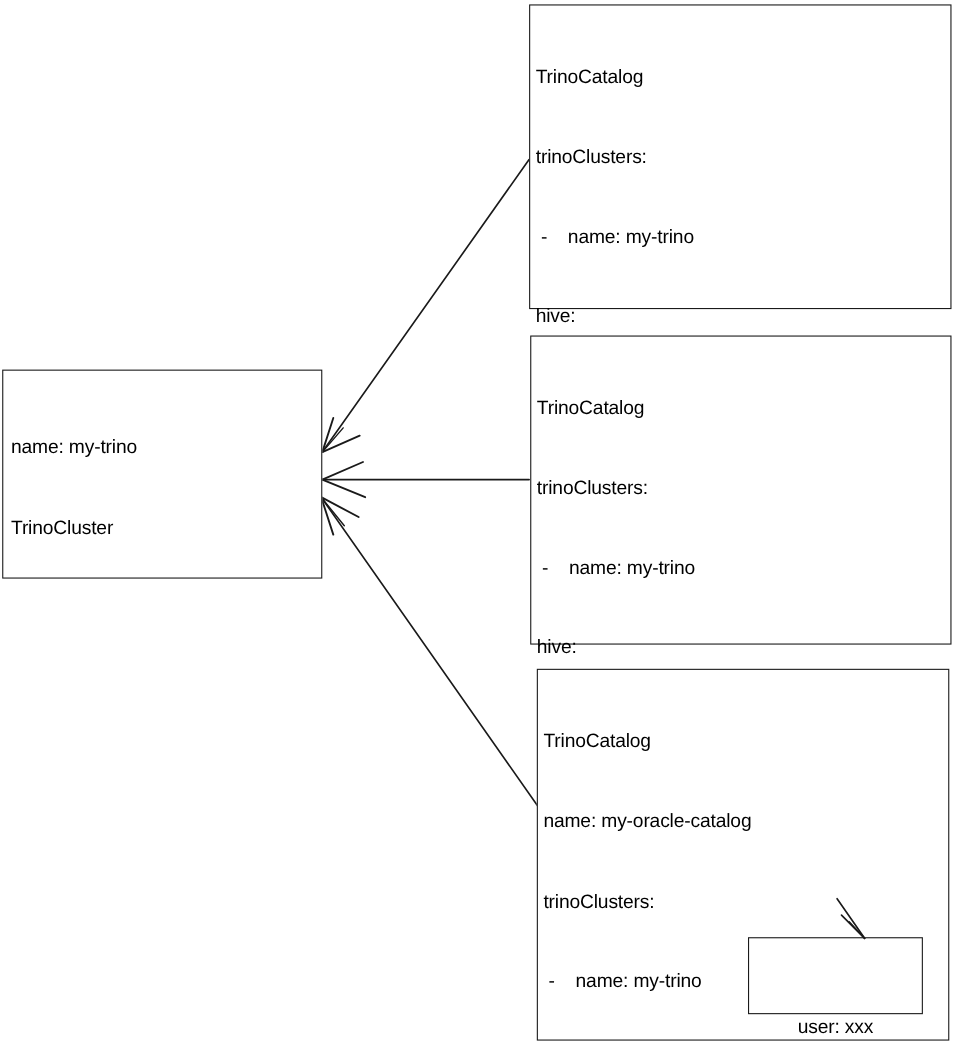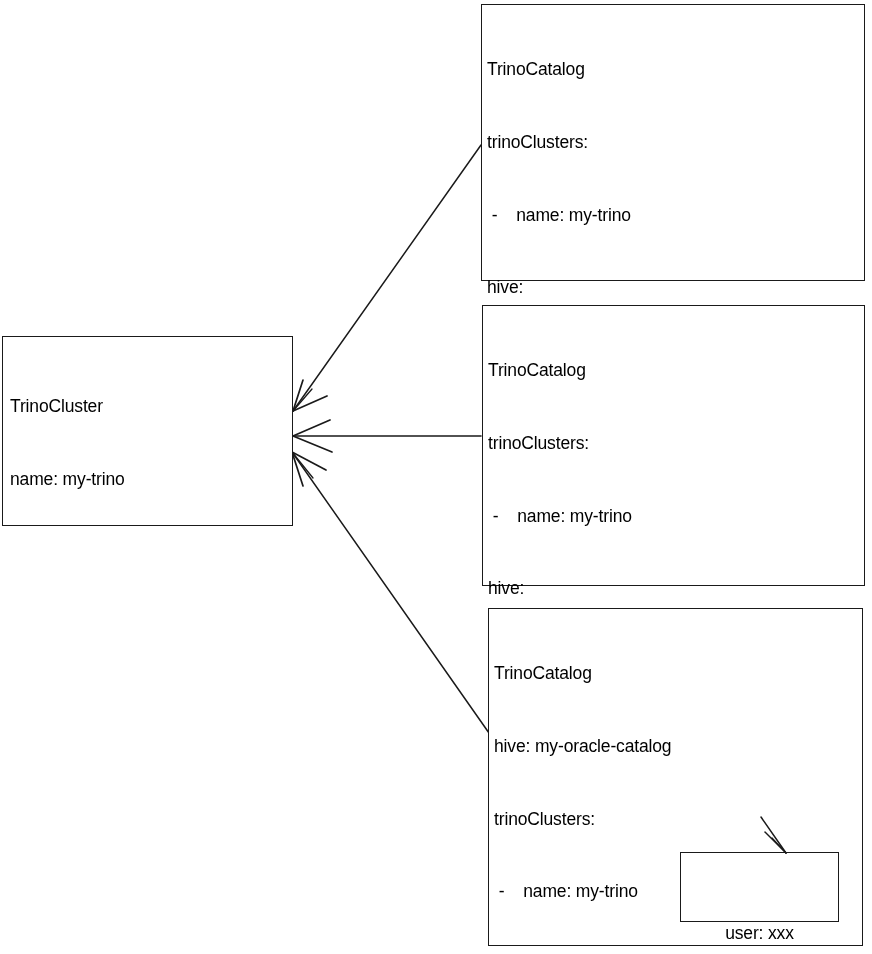--- a/index.html
+++ b/index.html
@@ -142,8 +142,8 @@
 
   <div class="node" id="node-cluster">
     <div class="node-text">
+      <span class="line">name: my-trino</span>
       <span class="line">TrinoCluster</span>
-      <span class="line">name: my-trino</span>
     </div>
   </div>
 

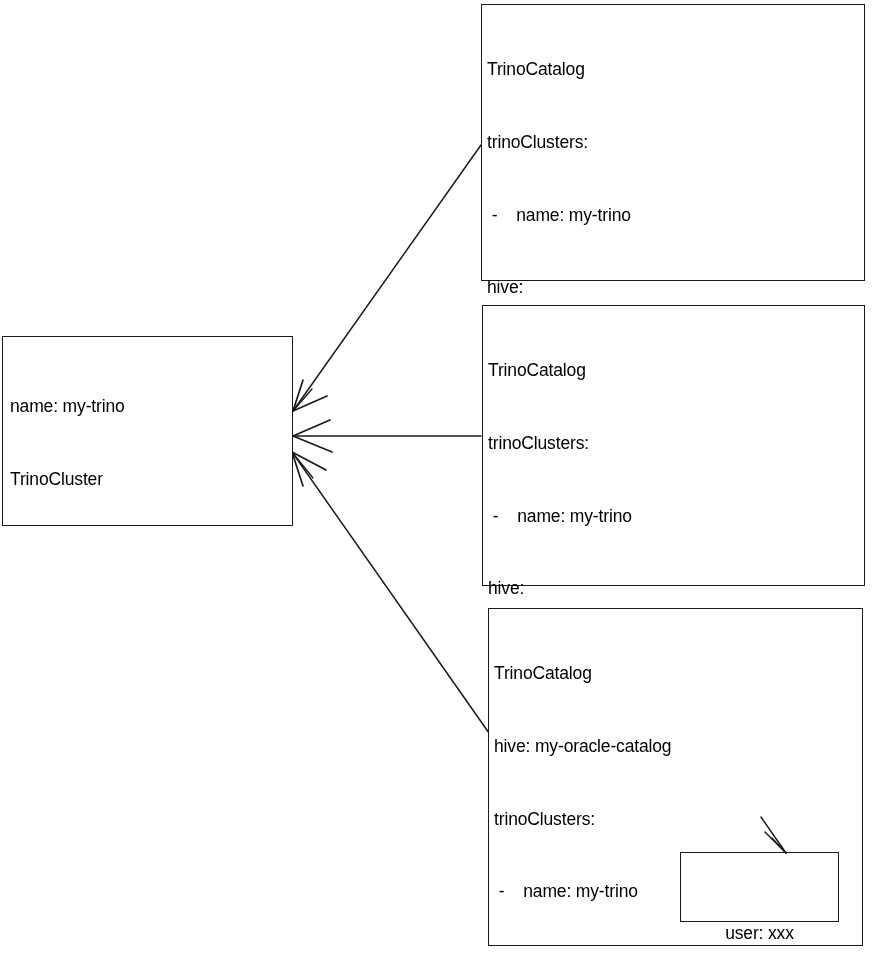--- a/index.html
+++ b/index.html
@@ -175,7 +175,7 @@
   <div class="node" id="node-catalog-3">
     <div class="node-text">
       <span class="line">TrinoCatalog</span>
-      <span class="line">hive: my-oracle-catalog</span>
+      <span class="line">name: my-oracle-catalog</span>
       <span class="line">trinoClusters:</span>
       <span class="line"> -    name: my-trino</span>
       <span class="line">oracle:</span>

